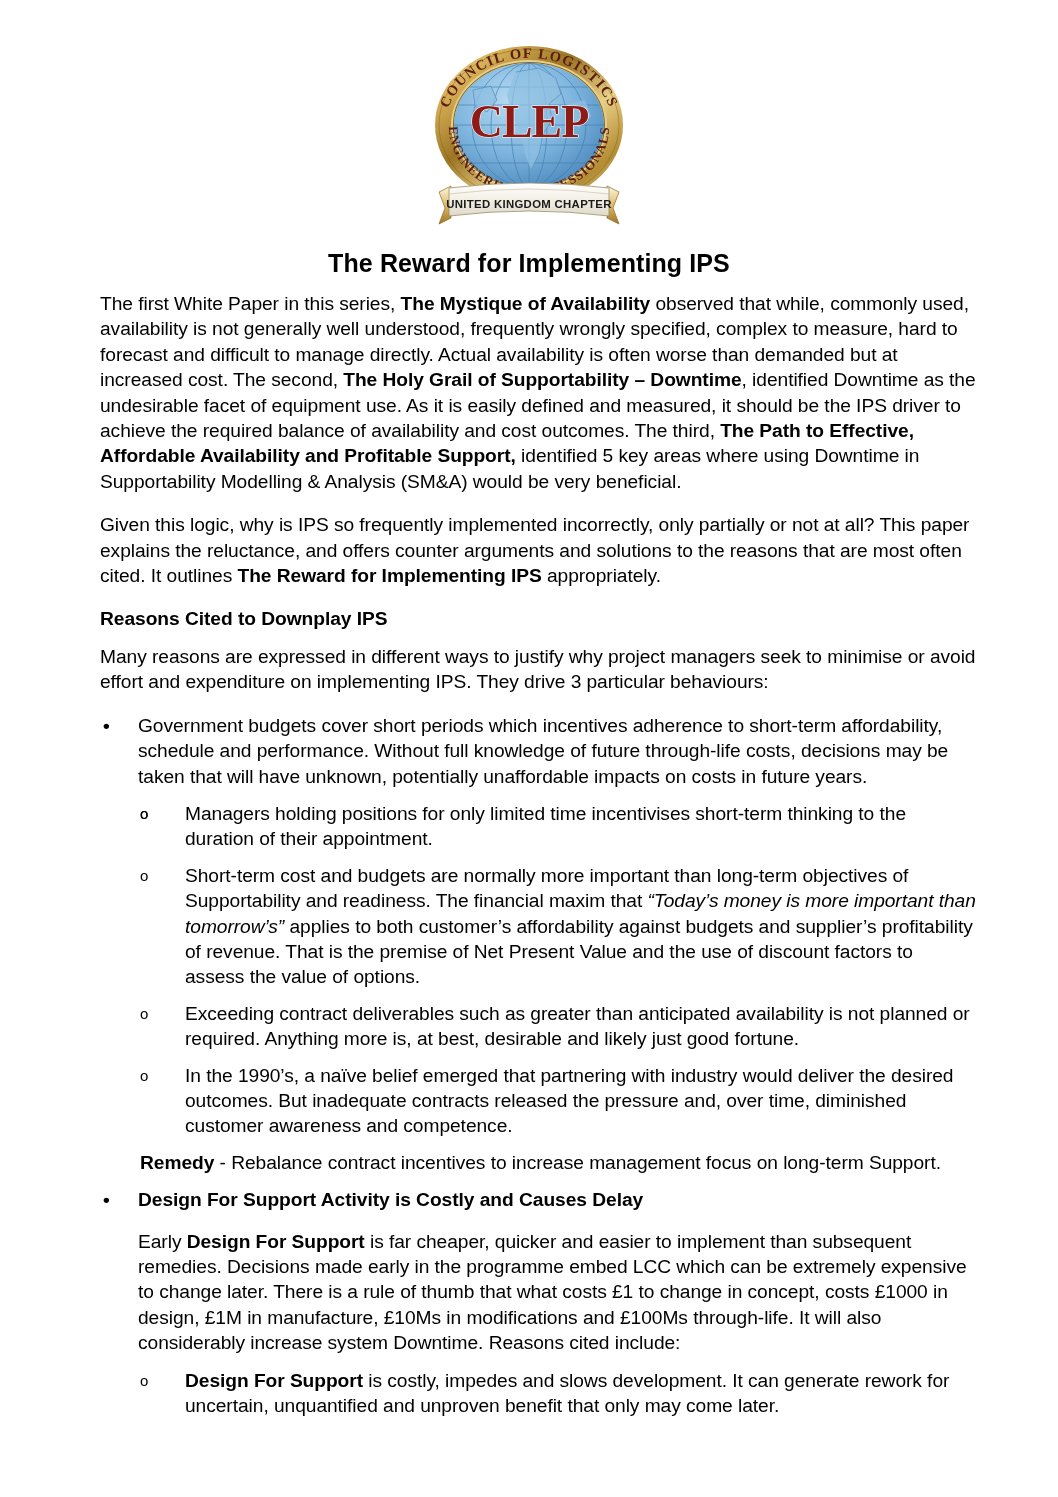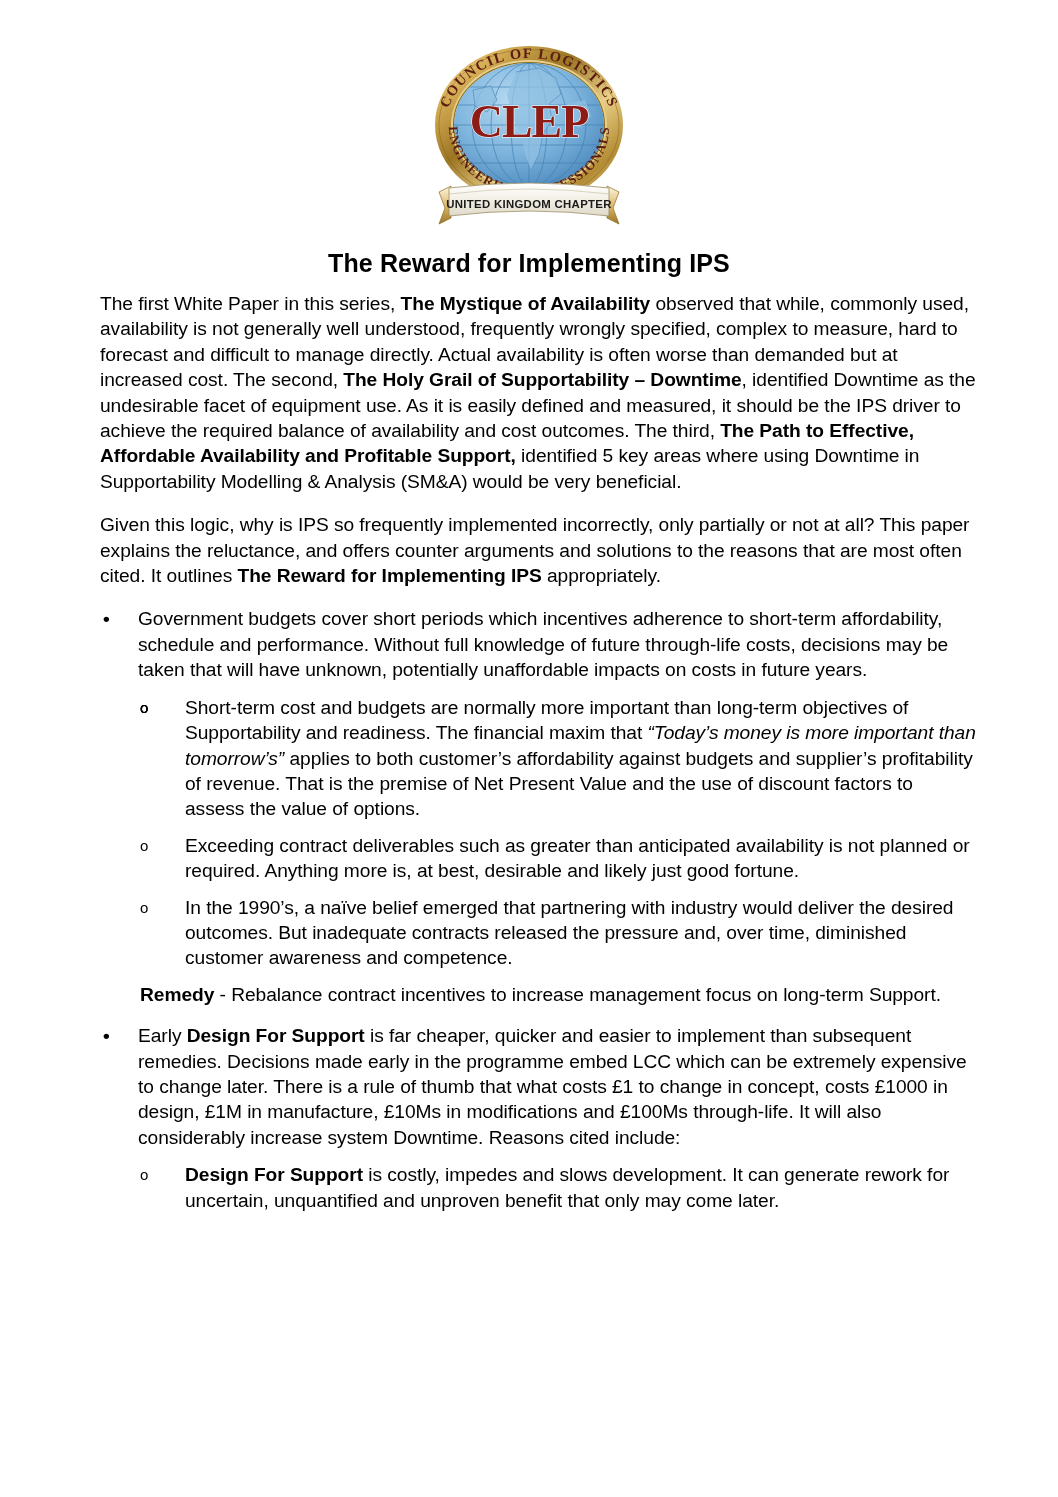--- a/index.html
+++ b/index.html
@@ -229,6 +229,7 @@
 
     <p class="para"><span>Given this logic, why is IPS so frequently implemented incorrectly, only partially or not at all?  This paper explains the reluctance, and offers counter arguments and solutions to the reasons that are most often cited.  It outlines </span><b>The Reward for Implementing IPS</b><span> appropriately.</span></p>
 
+    <h2 class="section-heading">Reasons Cited to Downplay IPS</h2>
 
 
     <div class="l1-block">

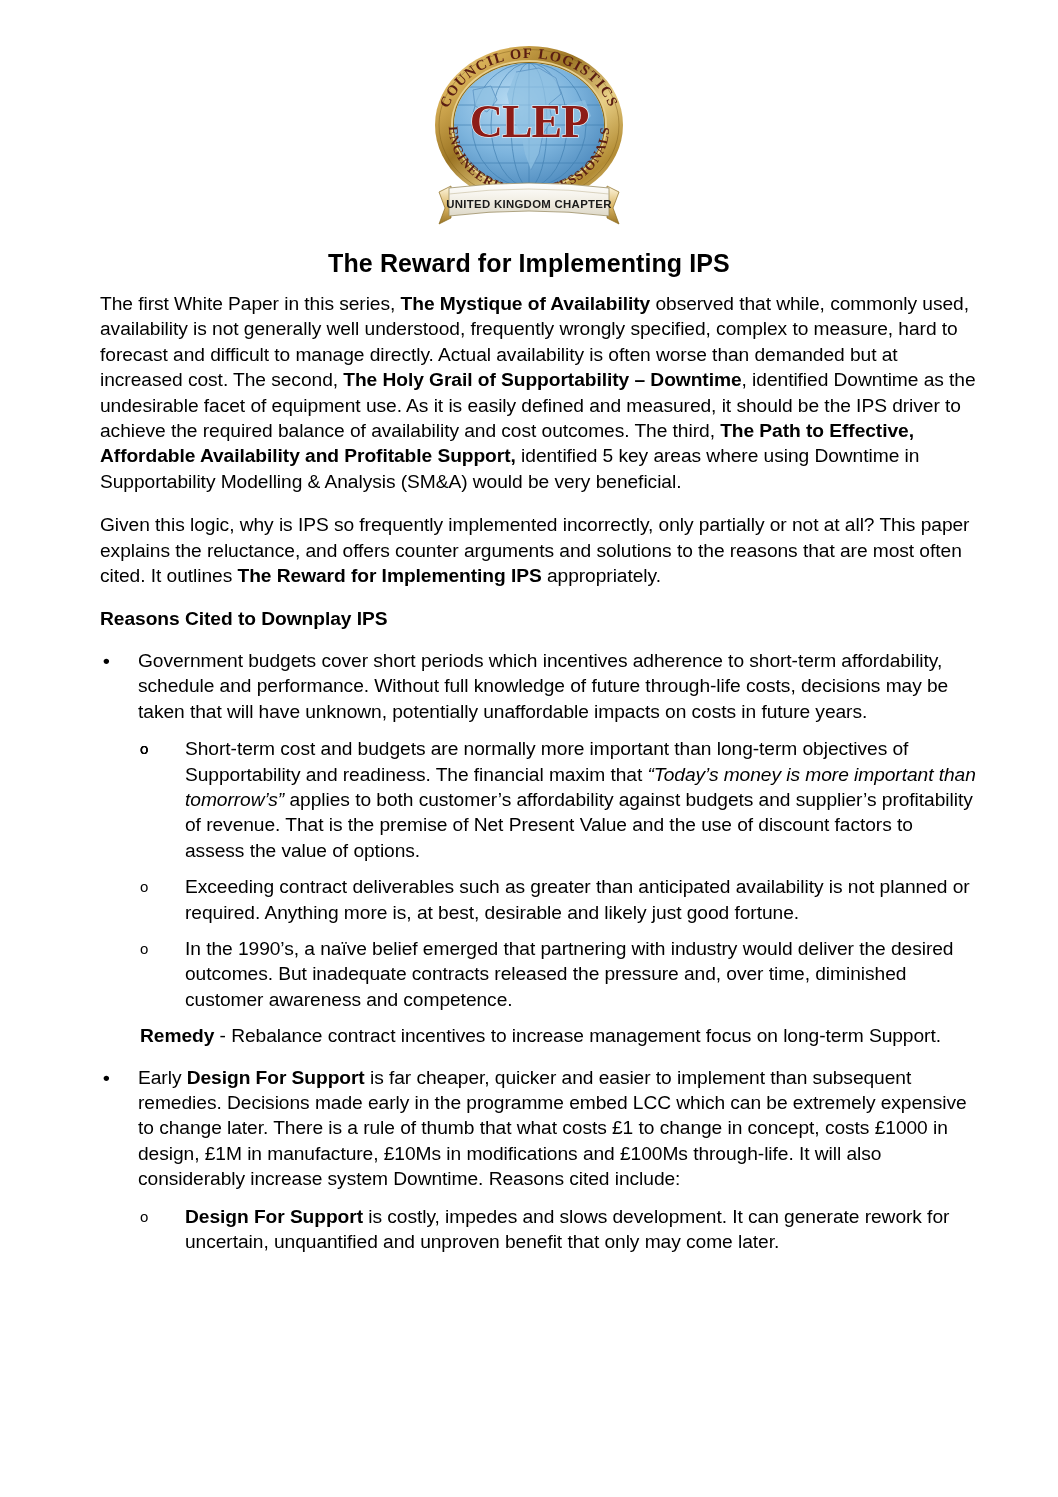--- a/index.html
+++ b/index.html
@@ -231,6 +231,7 @@
 
     <h2 class="section-heading">Reasons Cited to Downplay IPS</h2>
 
+    <p class="para">Many reasons are expressed in different ways to justify why project managers seek to minimise or avoid effort and expenditure on implementing IPS.  They drive 3 particular behaviours:</p>
 
     <div class="l1-block">
       <div class="l1-head">

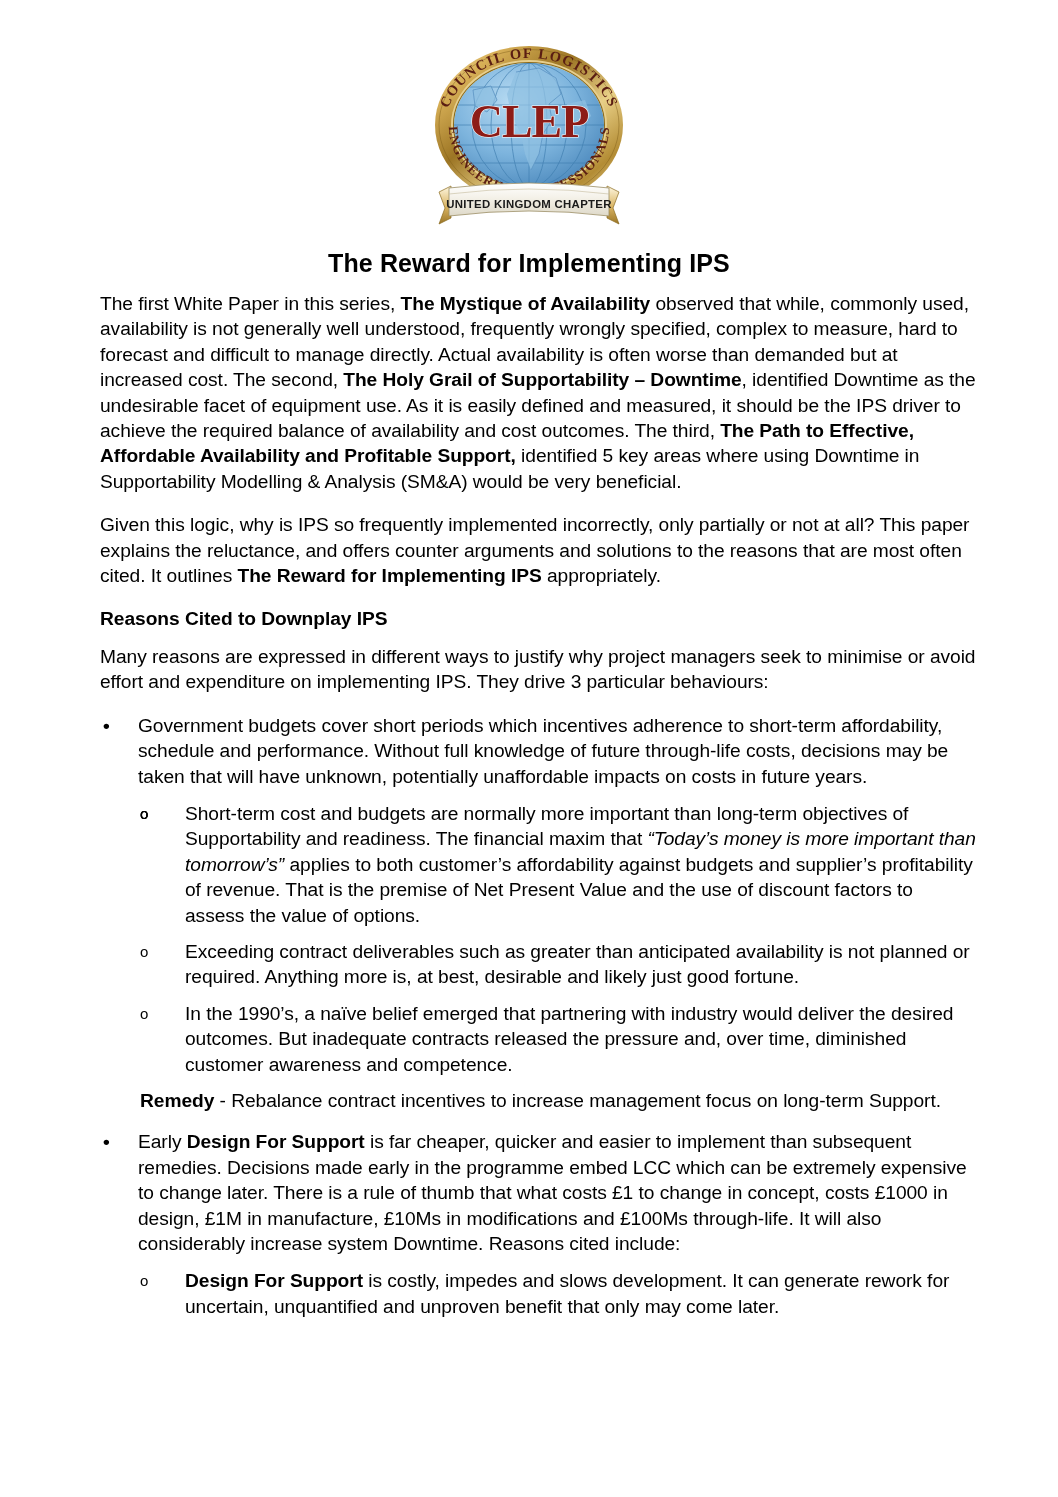--- a/index.html
+++ b/index.html
@@ -245,6 +245,7 @@
       </div>
       <div class="l2-item">
         <span class="bullet-circle">o</span>
+        <span><span>Managers holding positions for only limited time incentivises short-term thinking to the duration of their appointment.</span></span>
       </div>
       <div class="l2-item">
         <span class="bullet-circle">o</span>

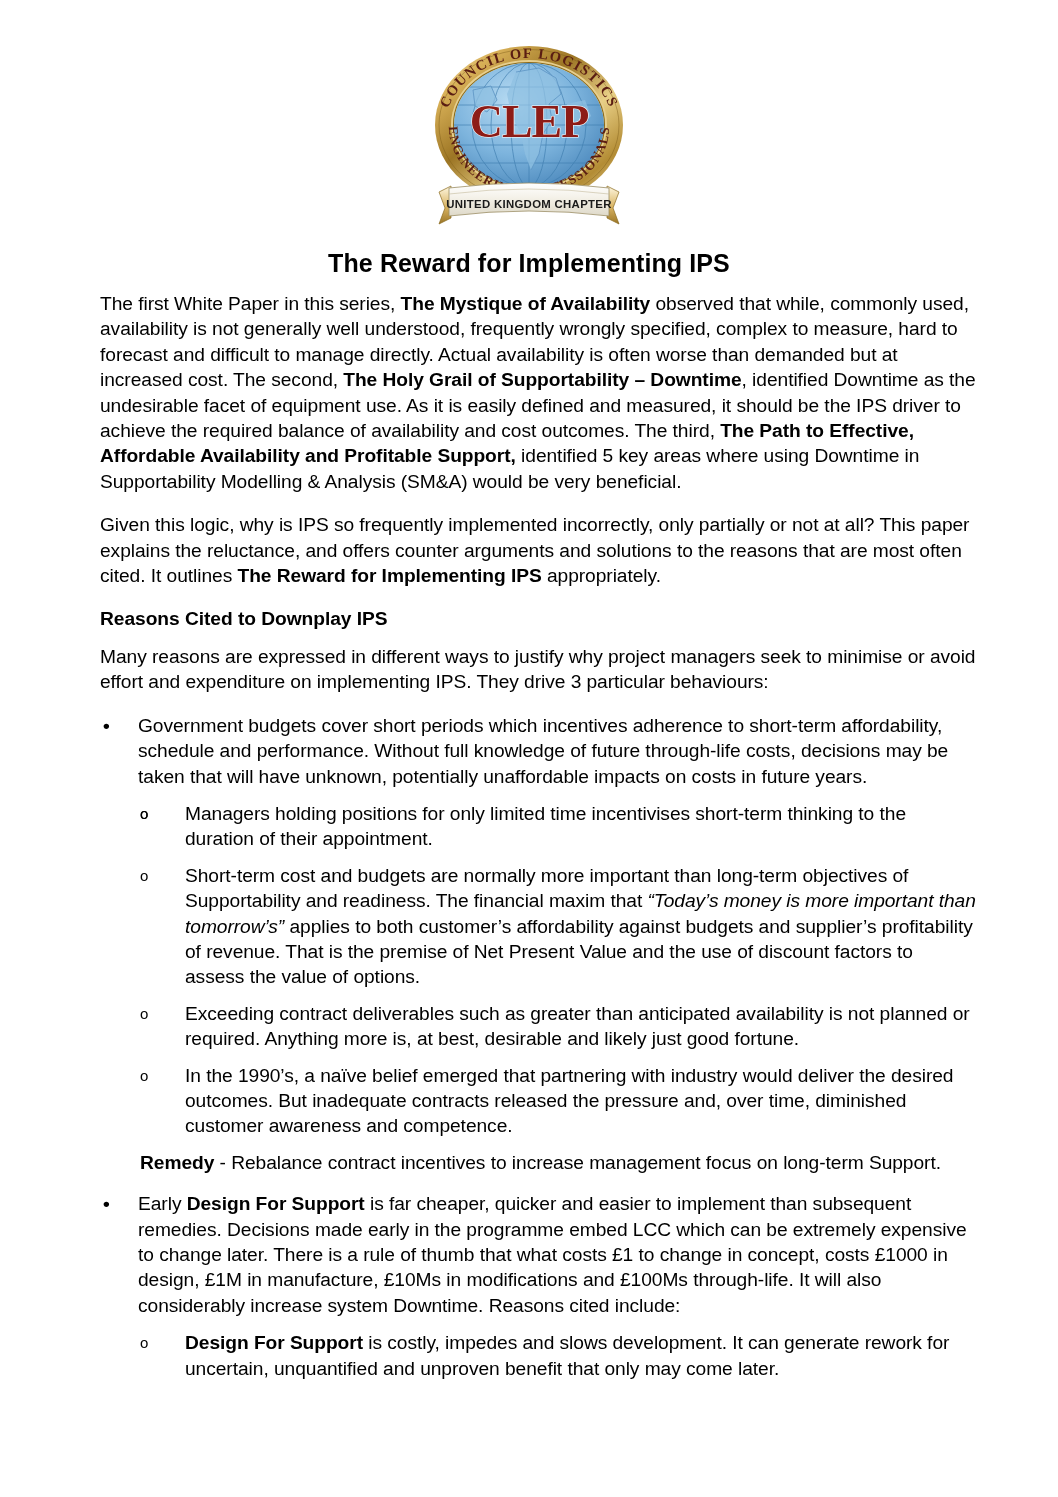--- a/index.html
+++ b/index.html
@@ -266,6 +266,7 @@
     <div class="l1-block">
       <div class="l1-head">
         <span class="bullet-dot">•</span>
+        <span>Design For Support Activity is Costly and Causes Delay</span>
       </div>
 
       <p class="l1-para"><span>Early </span><b>Design For Support</b><span> is far cheaper, quicker and easier to implement than subsequent remedies.  Decisions made early in the programme embed LCC which can be extremely expensive to change later.  There is a rule of thumb that what costs £1 to change in concept, costs £1000 in design, £1M in manufacture, £10Ms in modifications and £100Ms through-life.  It will also considerably increase system Downtime.  Reasons cited include:</span></p>

